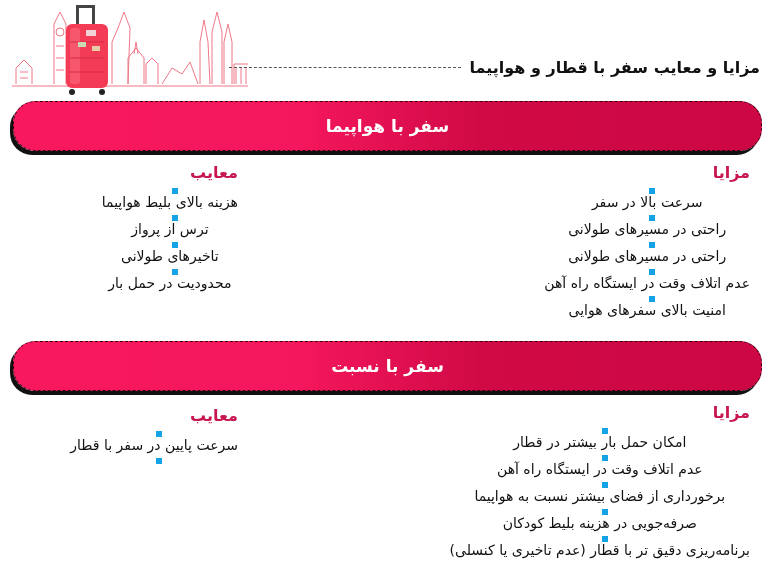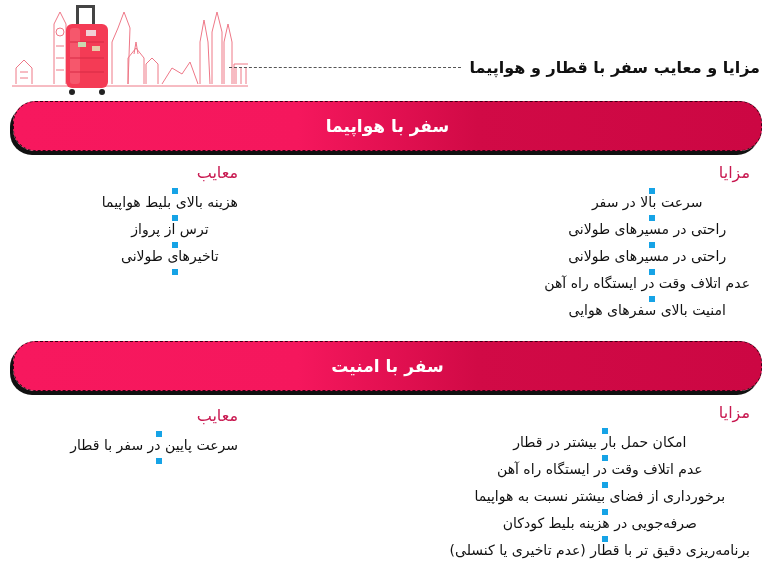--- a/index.html
+++ b/index.html
@@ -23,7 +23,7 @@
   .banner-title { color: #fff; font-weight: bold; font-size: 17px; direction: rtl; }
 
   .col { position: absolute; direction: rtl; }
-  .col-head { font-size: 16px; font-weight: normal; color: #c8174f; margin-bottom: 6px; }
+  .col-head { font-size: 16px; font-weight: bold; color: #c8174f; margin-bottom: 6px; }
   .list { list-style: none; }
   .list li { display: flex; align-items: center; font-size: 14px; height: 27px; white-space: nowrap; flex-direction: column; }
   .bullet { width: 6px; height: 6px; background: #16a3e6; margin-left: 10px; flex: none; }

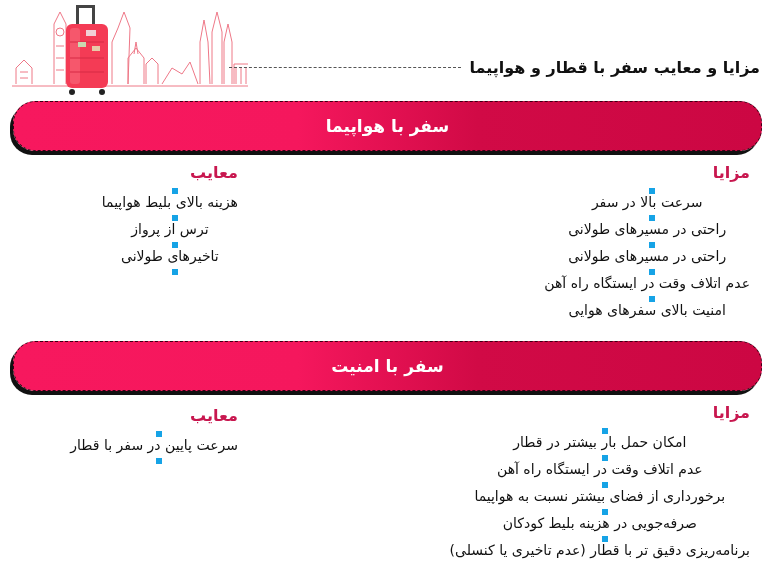--- a/index.html
+++ b/index.html
@@ -115,6 +115,7 @@
       </li>
     <li>
         <span class="bullet"></span>
+        <span>محدودیت در حمل بار</span>
       </li>
   </ul>
 </div>

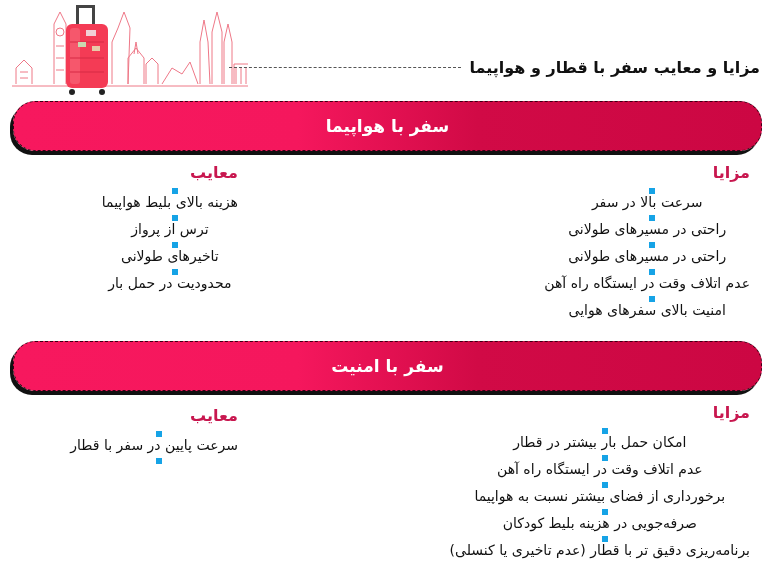--- a/index.html
+++ b/index.html
@@ -121,7 +121,7 @@
 </div>
 
 <div class="banner" style="top:341px;">
-  <span class="banner-title">سفر با امنیت</span>
+  <span class="banner-title">سفر با نسبت</span>
 </div>
 
 <div class="col" style="right:24px; top:403px;">

